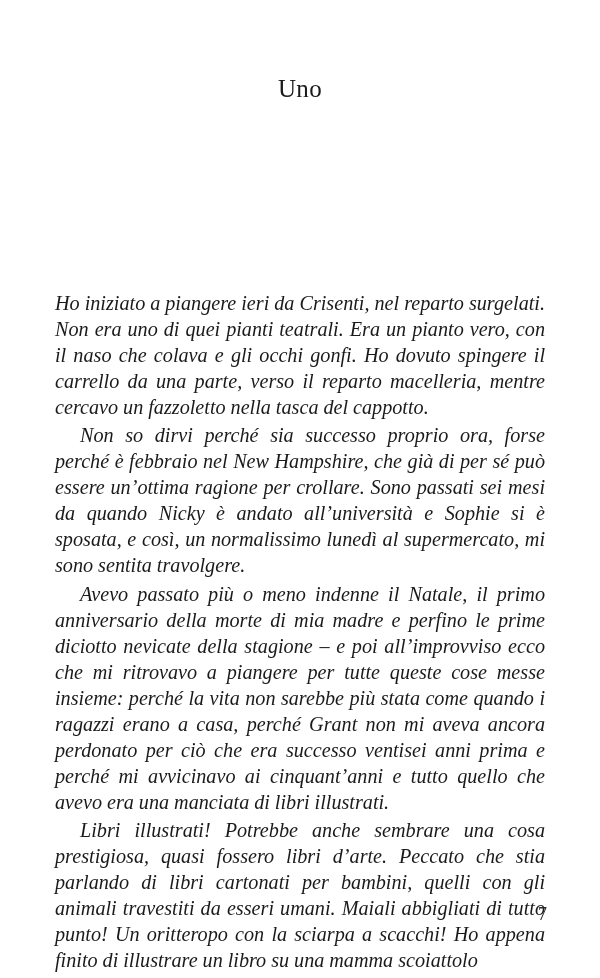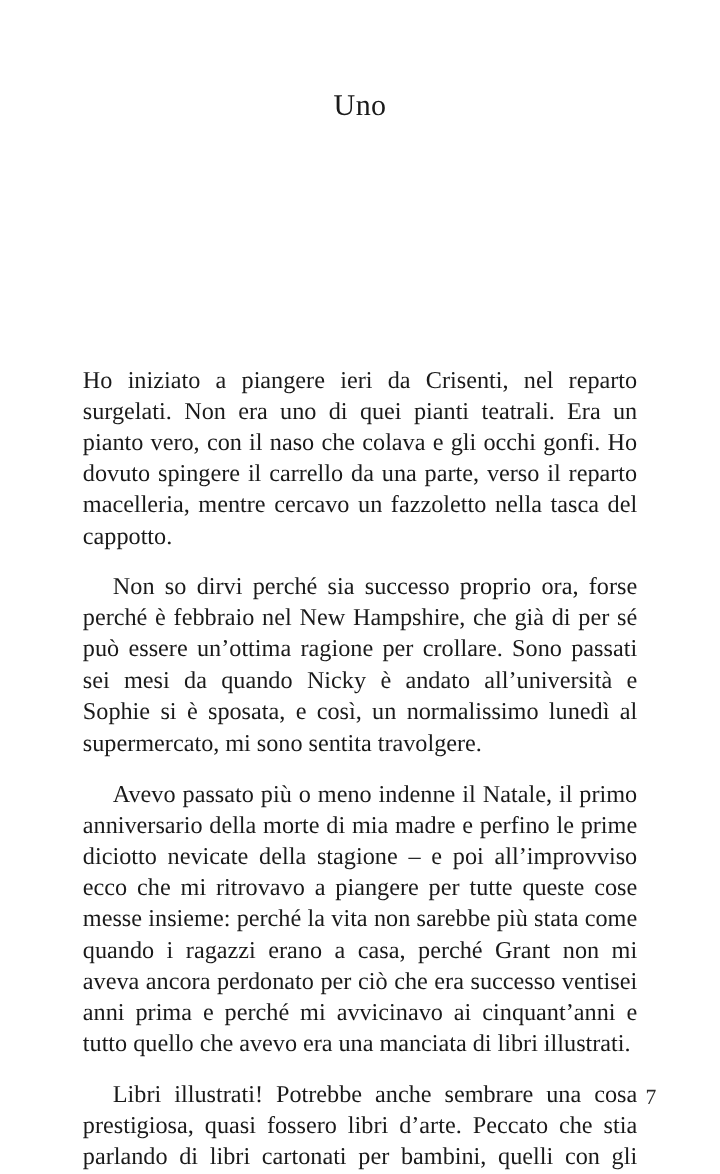--- a/index.html
+++ b/index.html
@@ -60,7 +60,7 @@
   }
 
   .body-paragraph {
-    margin: 16px;
+    margin: 2px;
     font-size: 20.2px;
     line-height: 26.05px;
     text-align: justify;
@@ -69,6 +69,7 @@
     color: #1a1a1a;
     hyphens: manual;
     word-spacing: -0.1px;
+    font-style: italic;
   }
 
   .body-paragraph.indented {

